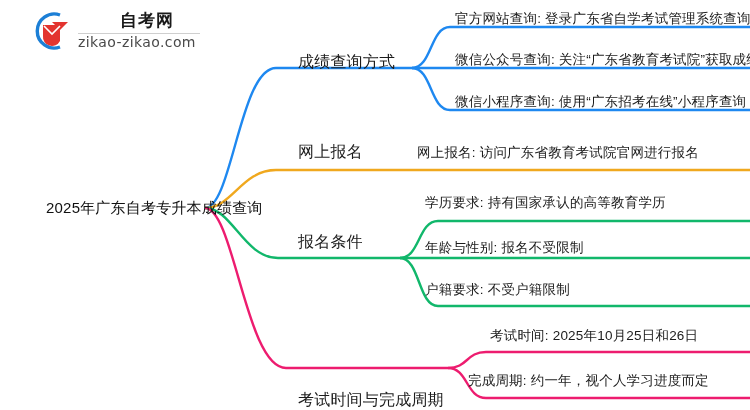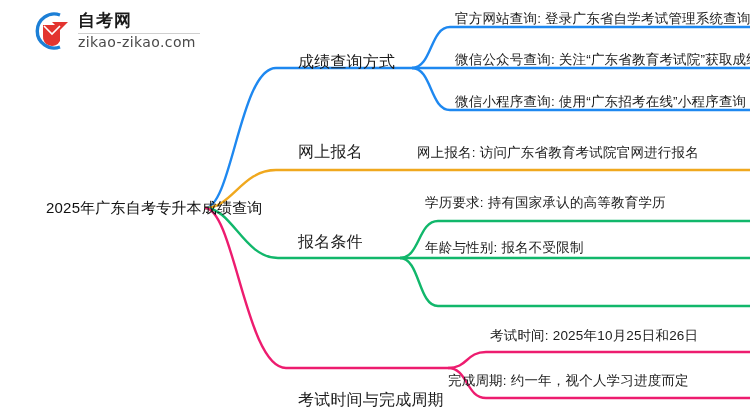--- a/index.html
+++ b/index.html
@@ -78,6 +78,7 @@
     color: #1a1a1a;
     letter-spacing: 1px;
     line-height: 20px;
+    margin-left: 42px;
   }
   .logo-rule {
     width: 122px;

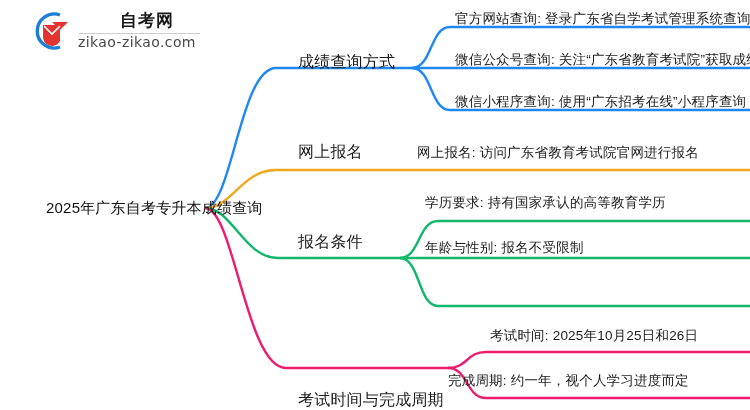--- a/index.html
+++ b/index.html
@@ -162,6 +162,7 @@
 
   <div class="node-label leaf-label" style="left:417px; top:146px;">网上报名: 访问广东省教育考试院官网进行报名</div>
   <div class="node-label leaf-label" style="left:425px; top:241px;">年龄与性别: 报名不受限制</div>
+  <div class="node-label leaf-label" style="left:425px; top:283px;">户籍要求: 不受户籍限制</div>
 
   <div class="node-label leaf-label" style="left:490px; top:329px;">考试时间: 2025年10月25日和26日</div>
   <div class="node-label leaf-label" style="left:448px; top:374px;">完成周期: 约一年，视个人学习进度而定</div>

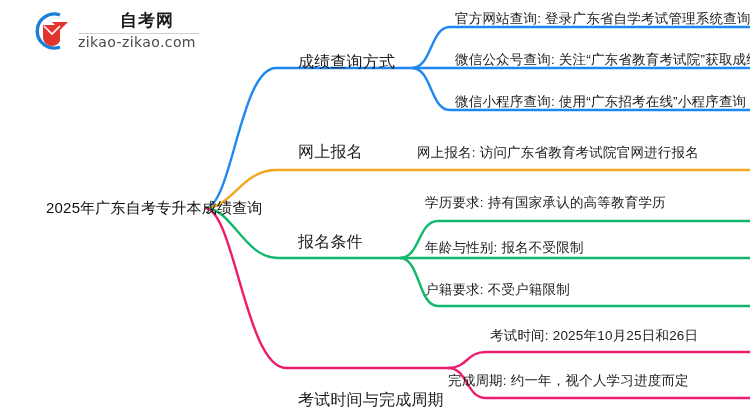--- a/index.html
+++ b/index.html
@@ -165,7 +165,7 @@
   <div class="node-label leaf-label" style="left:425px; top:283px;">户籍要求: 不受户籍限制</div>
 
   <div class="node-label leaf-label" style="left:490px; top:329px;">考试时间: 2025年10月25日和26日</div>
-  <div class="node-label leaf-label" style="left:448px; top:374px;">完成周期: 约一年，视个人学习进度而定</div>
+  <div class="node-label leaf-label" style="left:468px; top:374px;">完成周期: 约一年，视个人学习进度而定</div>
 
 </div>
 

